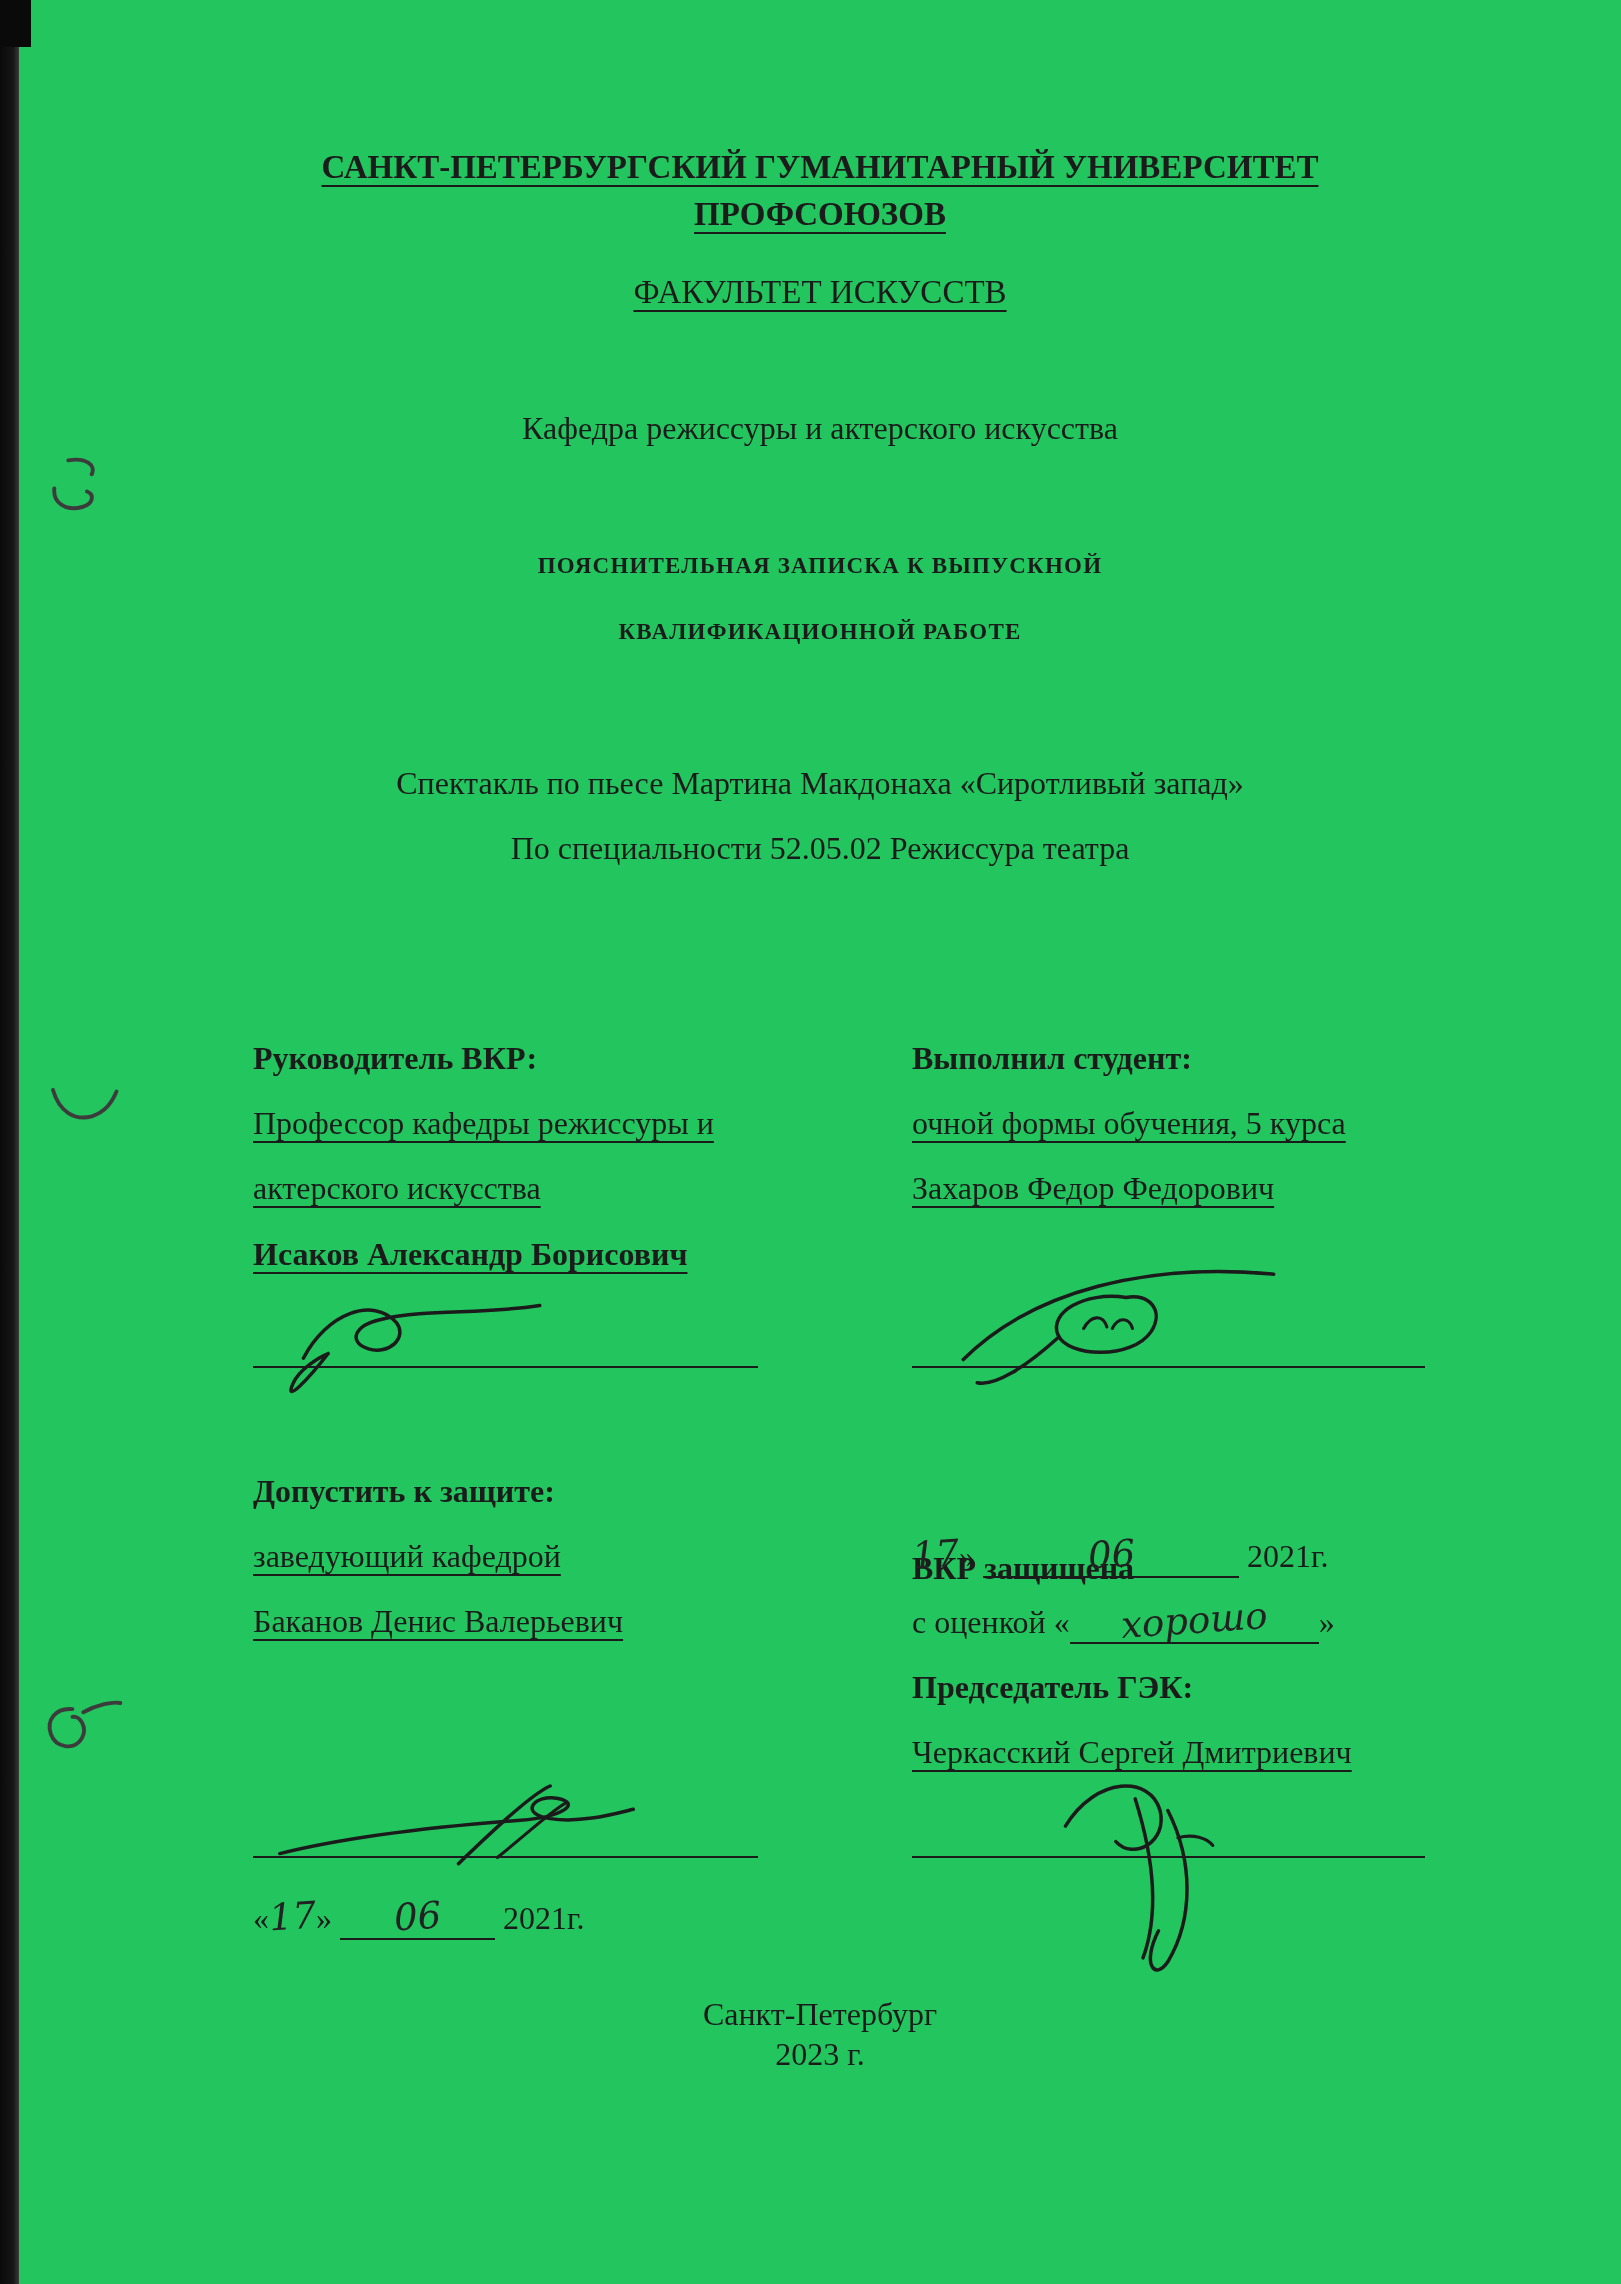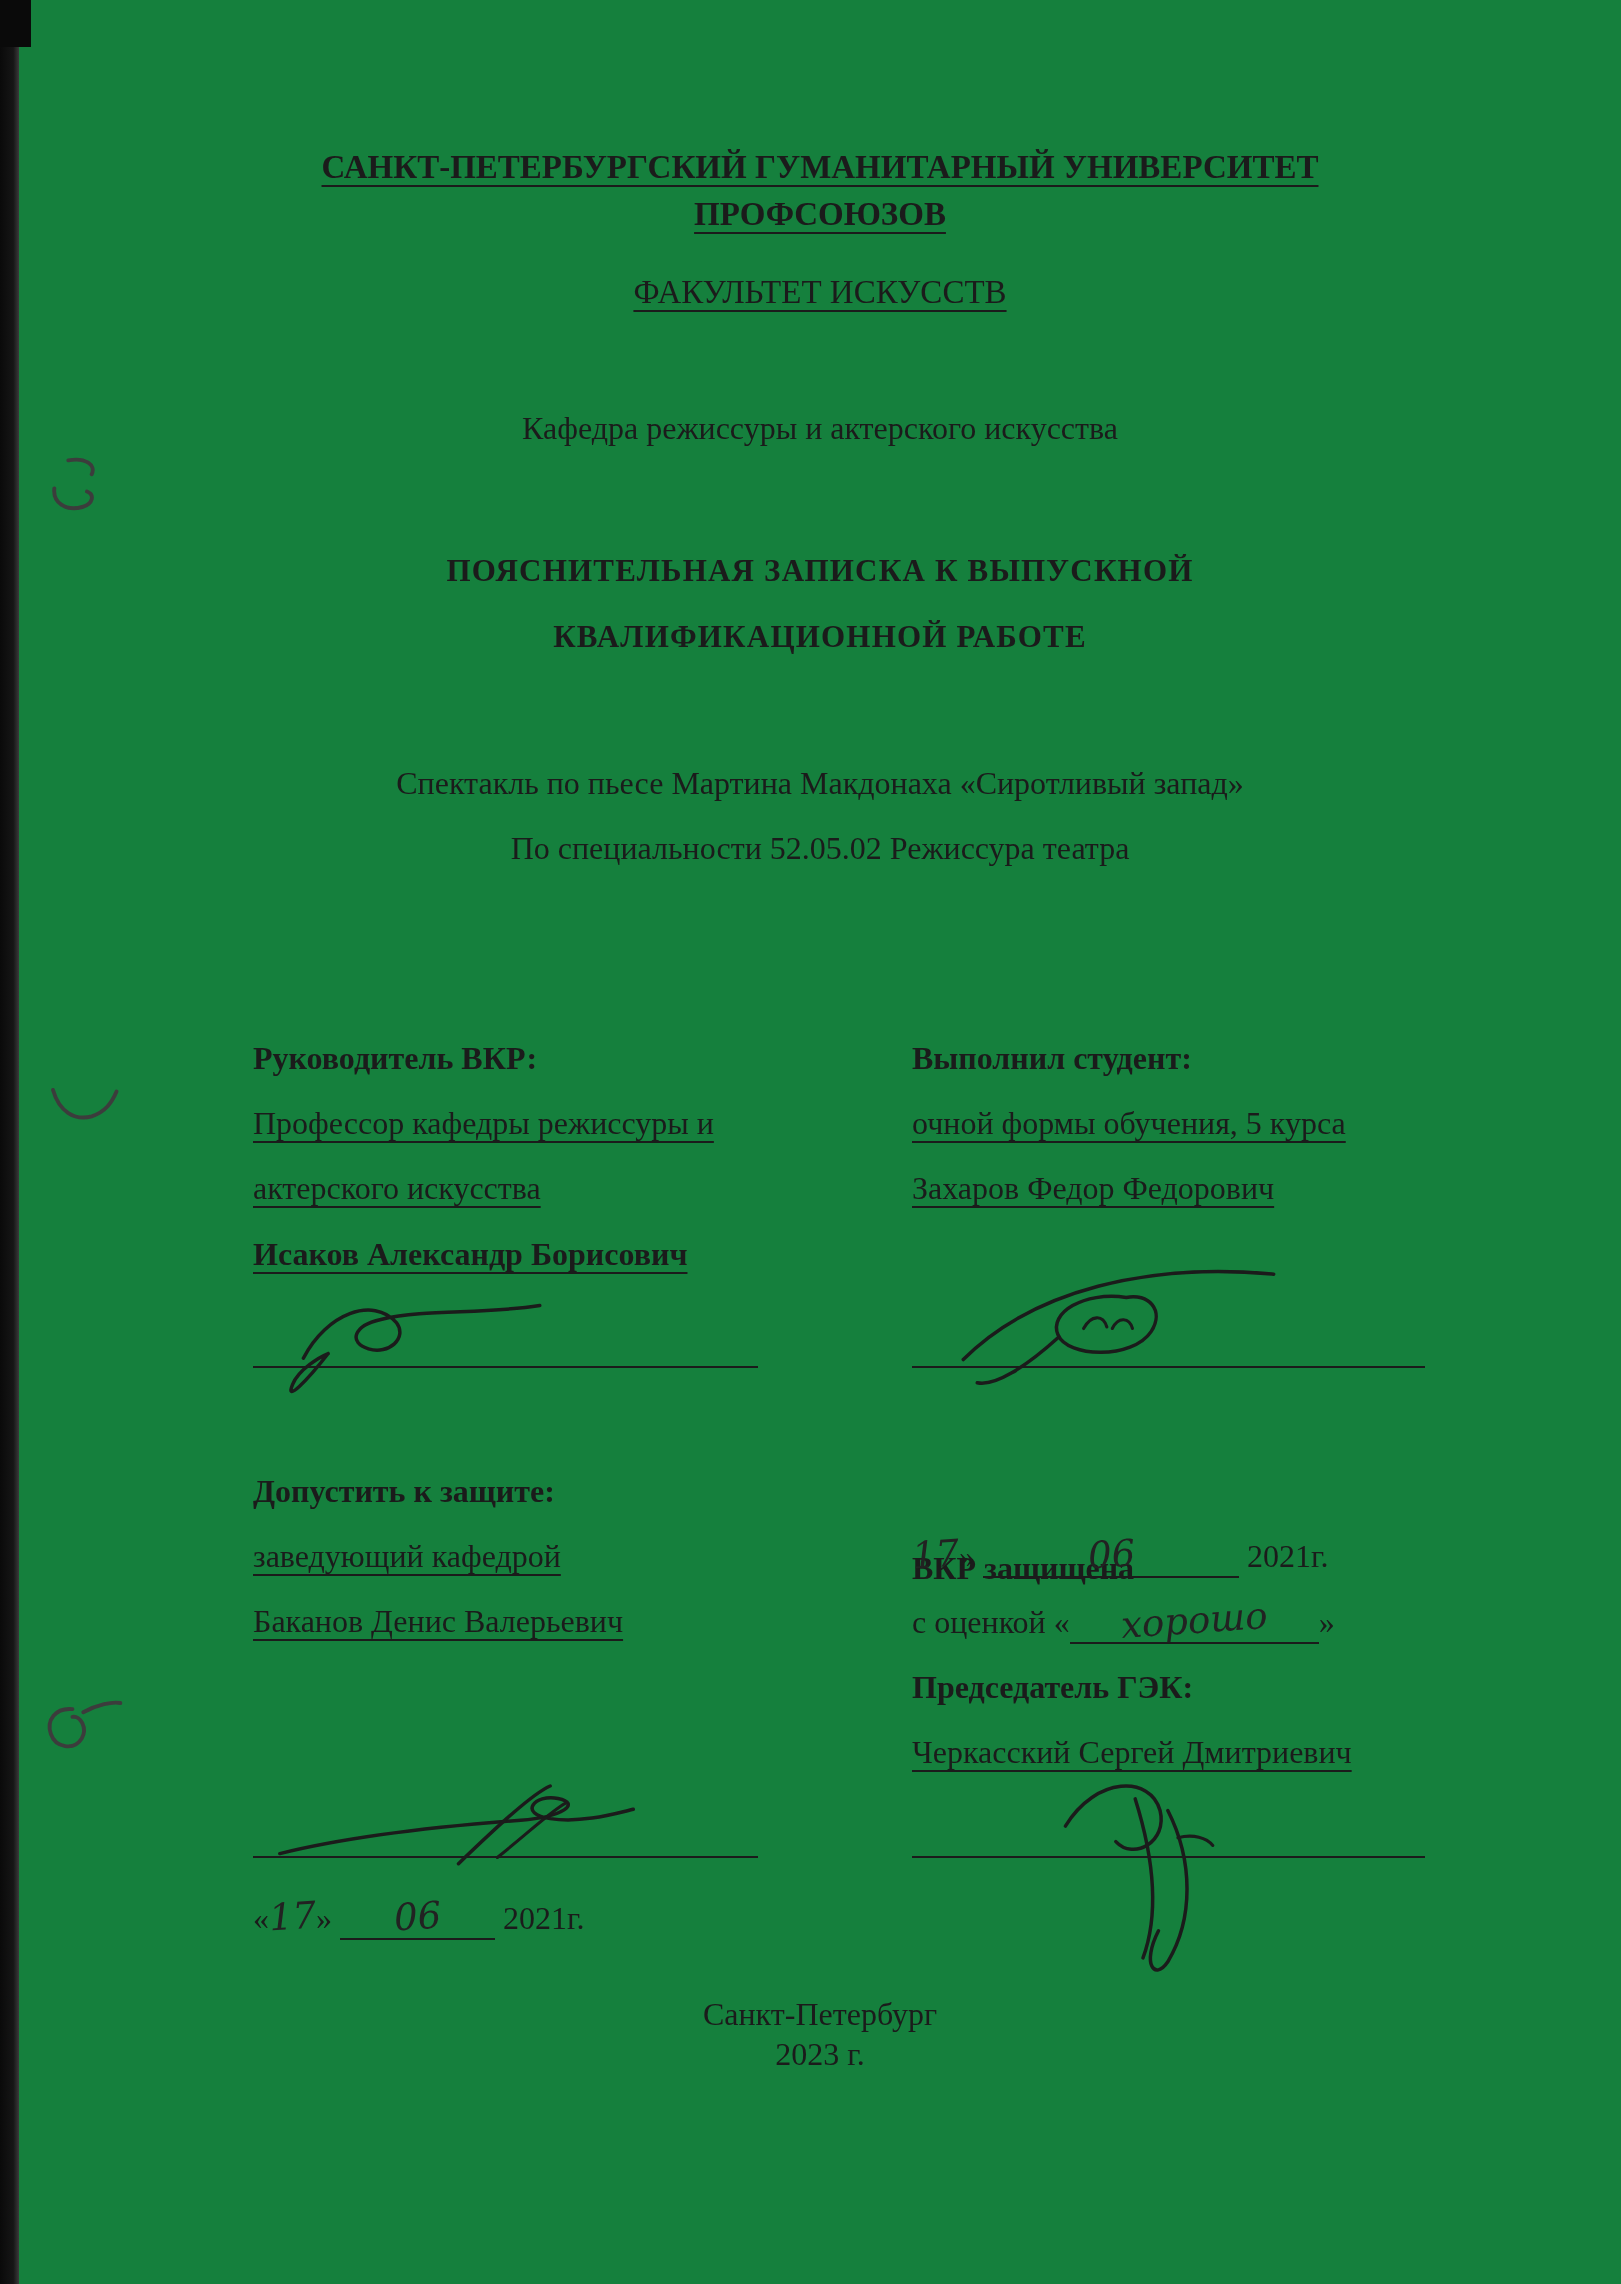--- a/index.html
+++ b/index.html
@@ -7,7 +7,7 @@
     position:relative;
     width:1622px; height:2284px;
     margin:0 auto;
-    background:#15803d;
+    background:#22c55e;
     font-family:"Liberation Serif", serif;
     color:#1b1b1b;
     overflow:hidden;

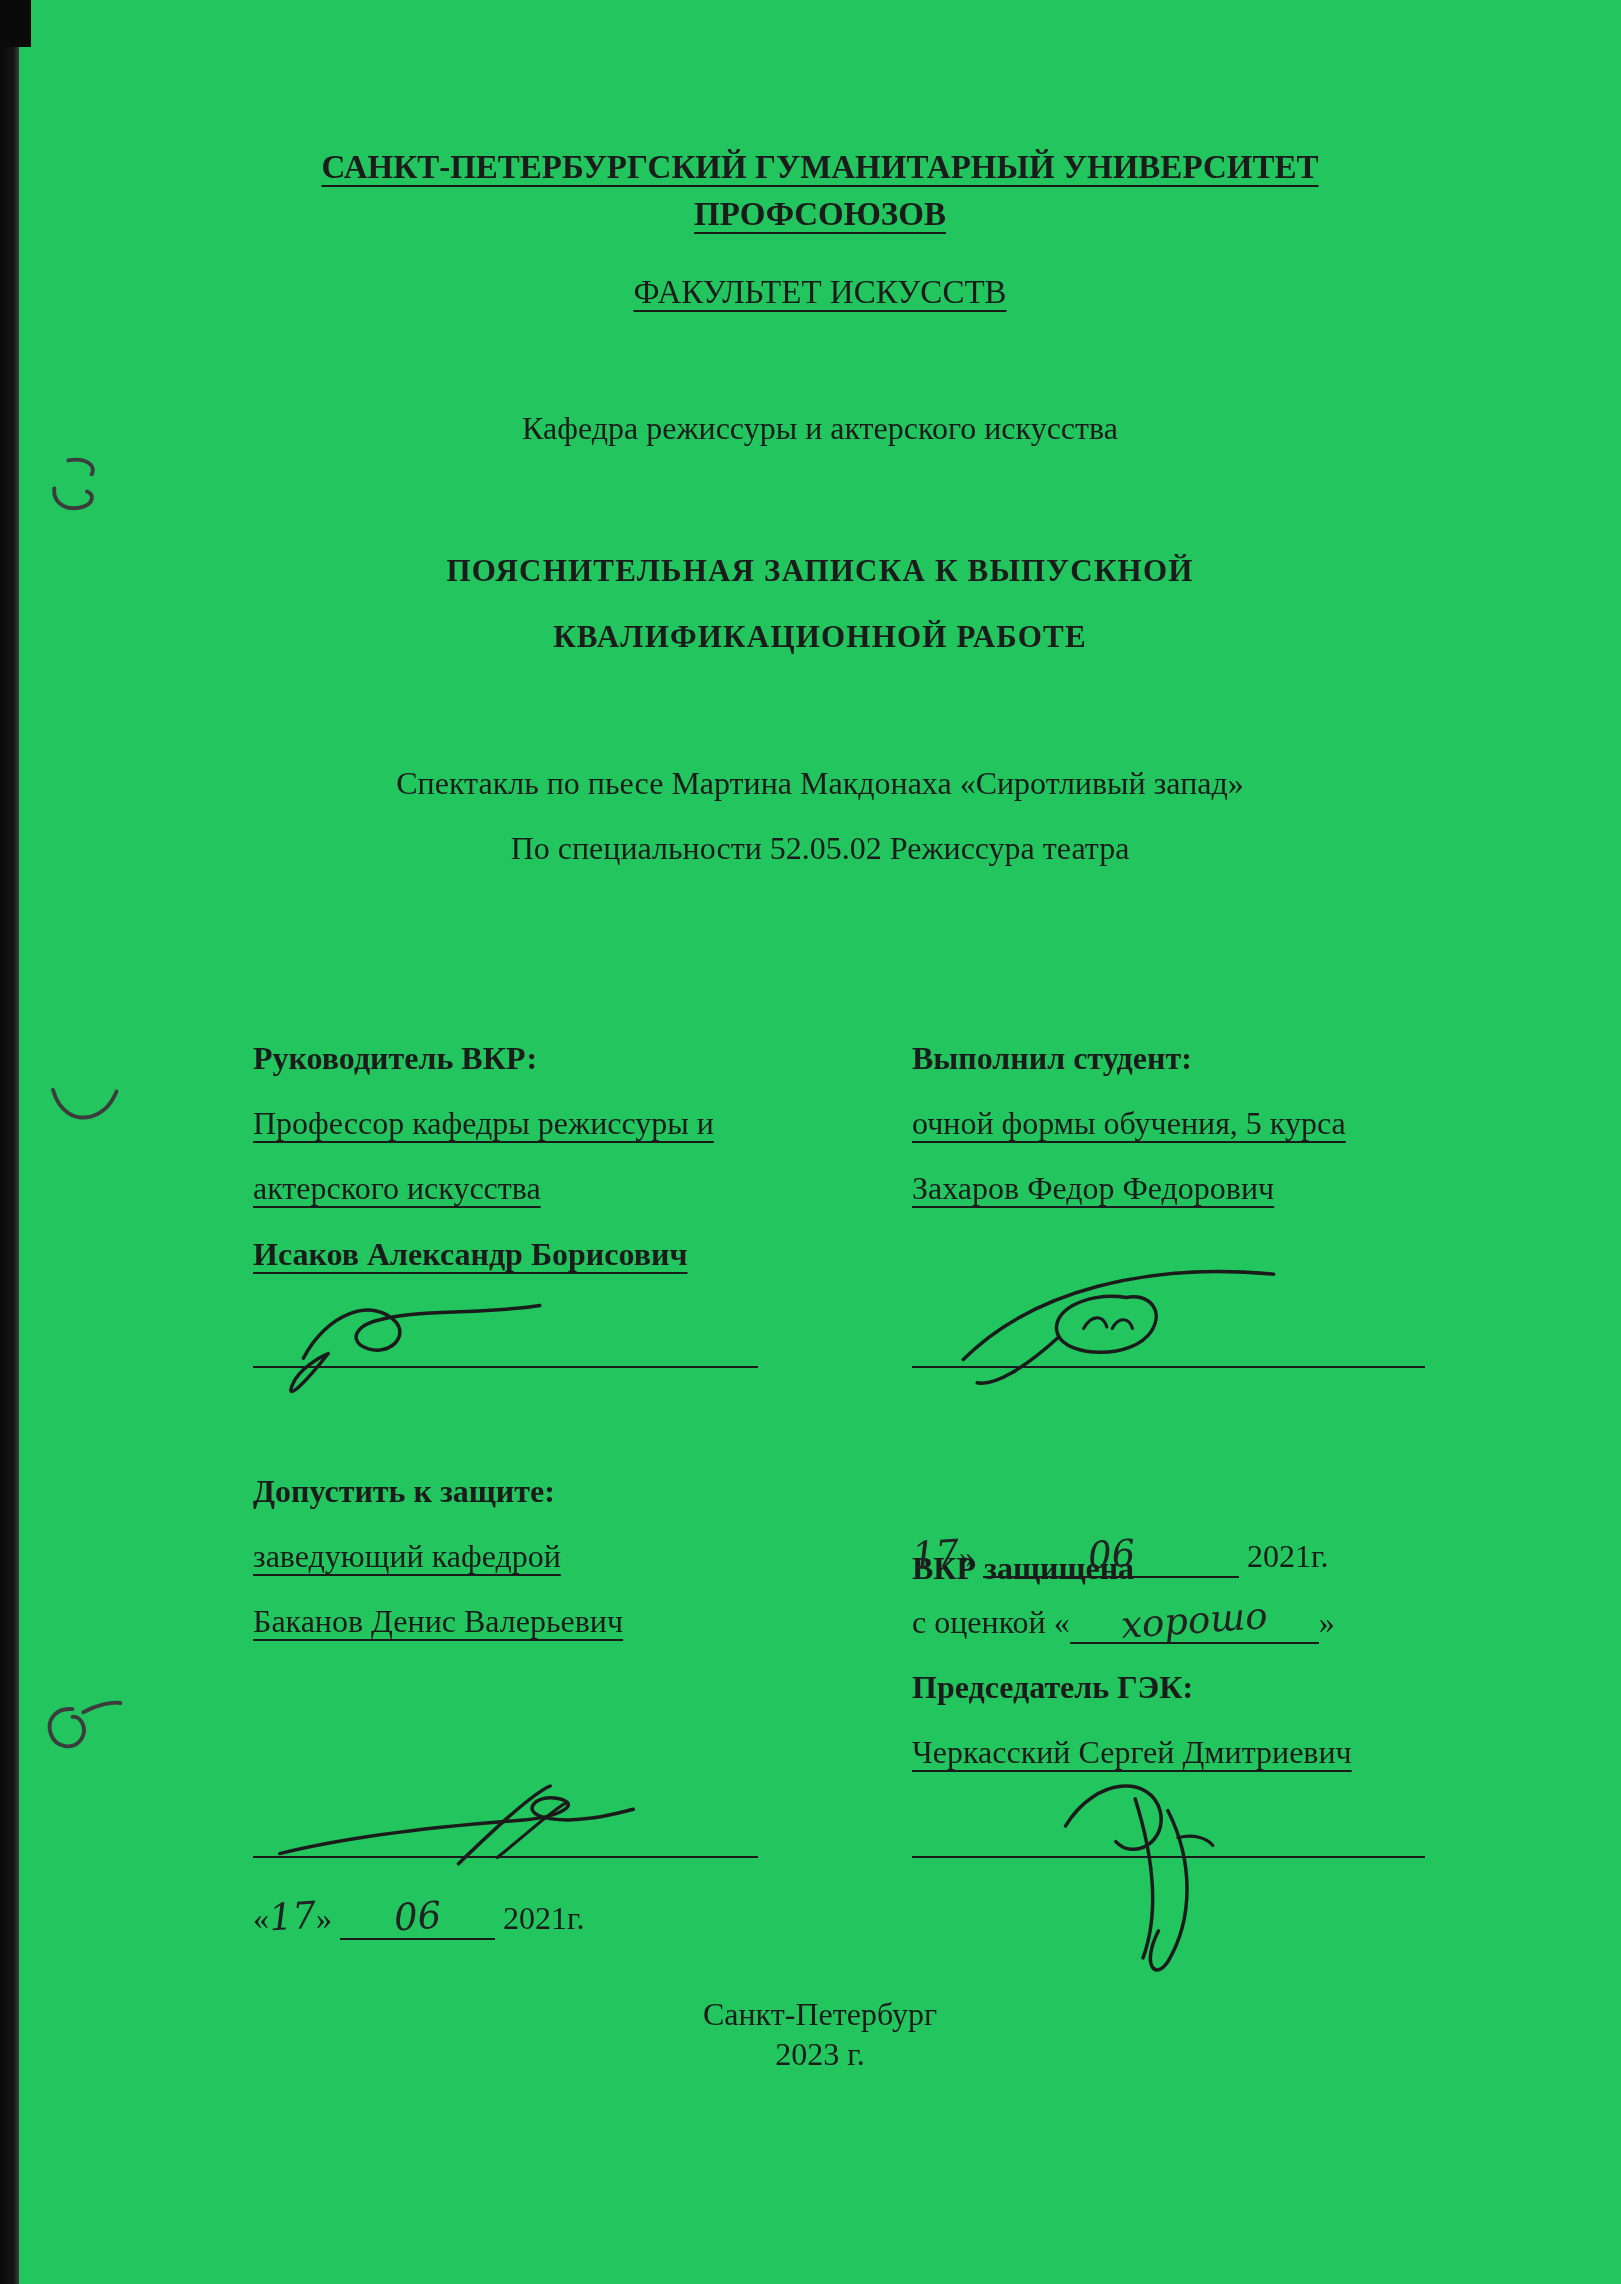--- a/index.html
+++ b/index.html
@@ -25,7 +25,7 @@
   .u { text-decoration:underline; text-underline-offset:7px; text-decoration-thickness:2.3px; }
   .fs42 { font-size:33px; }
   .fs40 { font-size:32px; }
-  .fs44 { font-size:31px; letter-spacing:1.2px; }
+  .fs44 { font-size:23px; letter-spacing:1.2px; }
   .sigline { position:absolute; height:0; border-bottom:2.3px solid #1b1b1b; }
   .blank { display:inline-block; border-bottom:2.3px solid #1b1b1b; text-align:center; }
   .hand {

